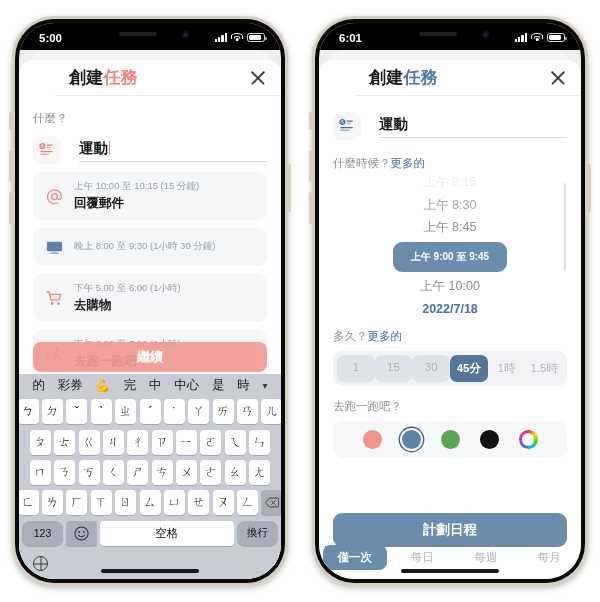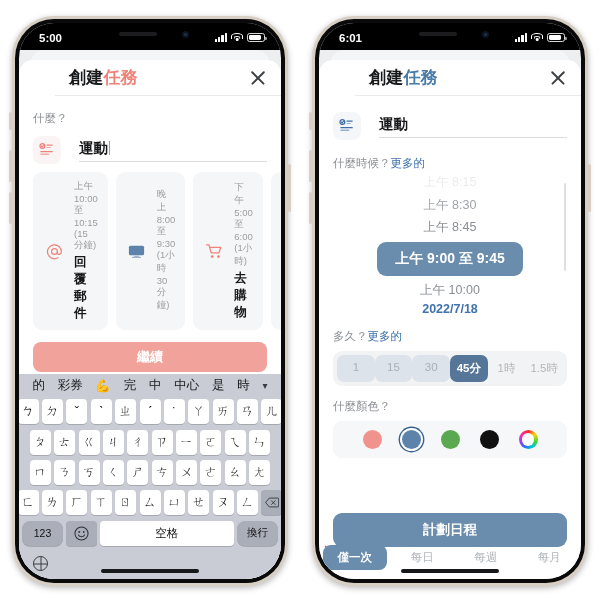--- a/index.html
+++ b/index.html
@@ -114,7 +114,7 @@
            vertical-align:-2px; margin-left:1px; }
 
   
-  .cards { display:flex; flex-direction:row; gap:8px; margin-top:2px; }
+  .cards { display:flex; flex-direction:column; gap:8px; margin-top:2px; }
   .card {
     background:#f5f6f7; border-radius:9px; padding:8px 10px;
     display:flex; align-items:center; gap:9px;

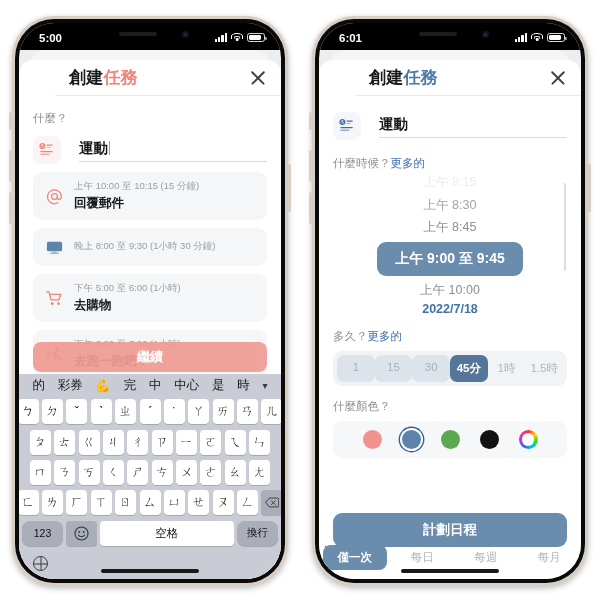--- a/index.html
+++ b/index.html
@@ -179,7 +179,7 @@
   .tp-item.near { color:#9fa4aa; }
   .tp-item.mid { color:#8a8f95; }
   .tp-sel {
-    background:#6a8cad; color:#fff; font-size:14px; font-weight:bold;
+    background:#6a8cad; color:#fff; font-size:10px; font-weight:bold;
     padding:8px 18px; border-radius:9px; margin:3px 0;
   }
   .tp-date { text-align:center; font-size:12.5px; color:#3f72ad; font-weight:bold; margin-top:6px;}

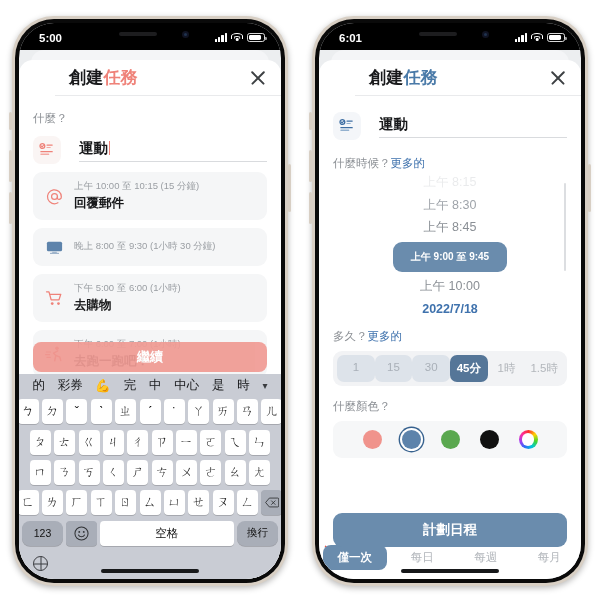--- a/index.html
+++ b/index.html
@@ -527,7 +527,7 @@
                 <span class="seg">1.5時</span>
               </div>
 
-              <div class="qlabel" style="margin-top:13px;">什麼顏色？</div>
+              <div class="qlabel" style="margin-top:13px;">去跑一跑吧？</div>
 
               <div class="colors">
                 <span class="swatch" style="background:#f0938c;"></span>

